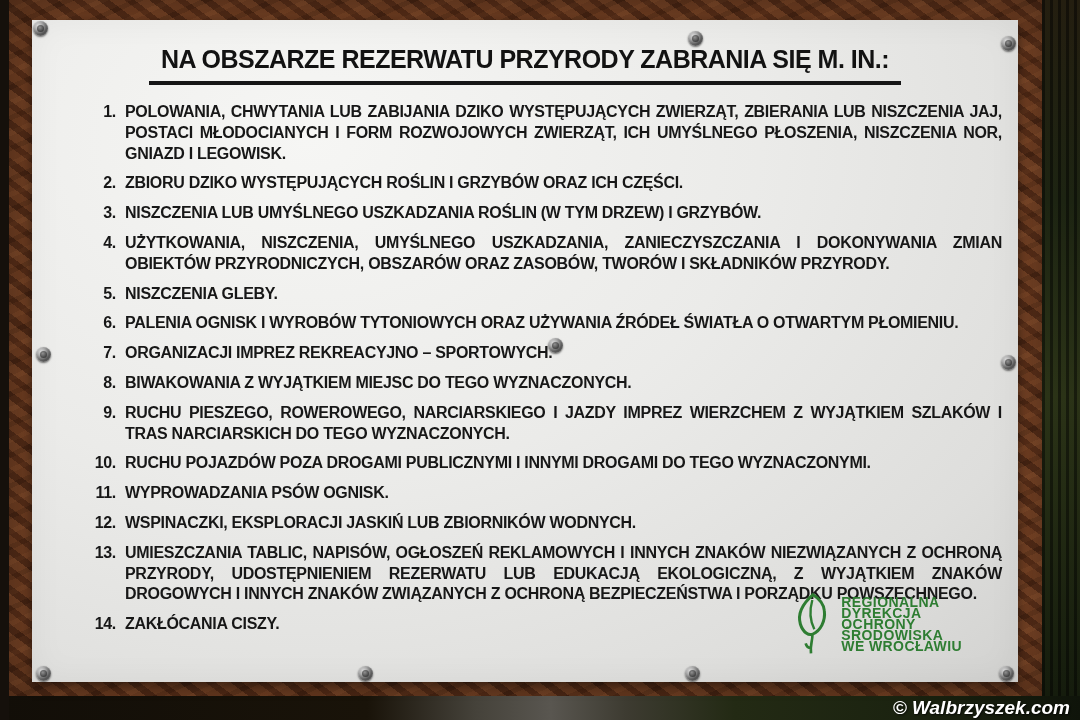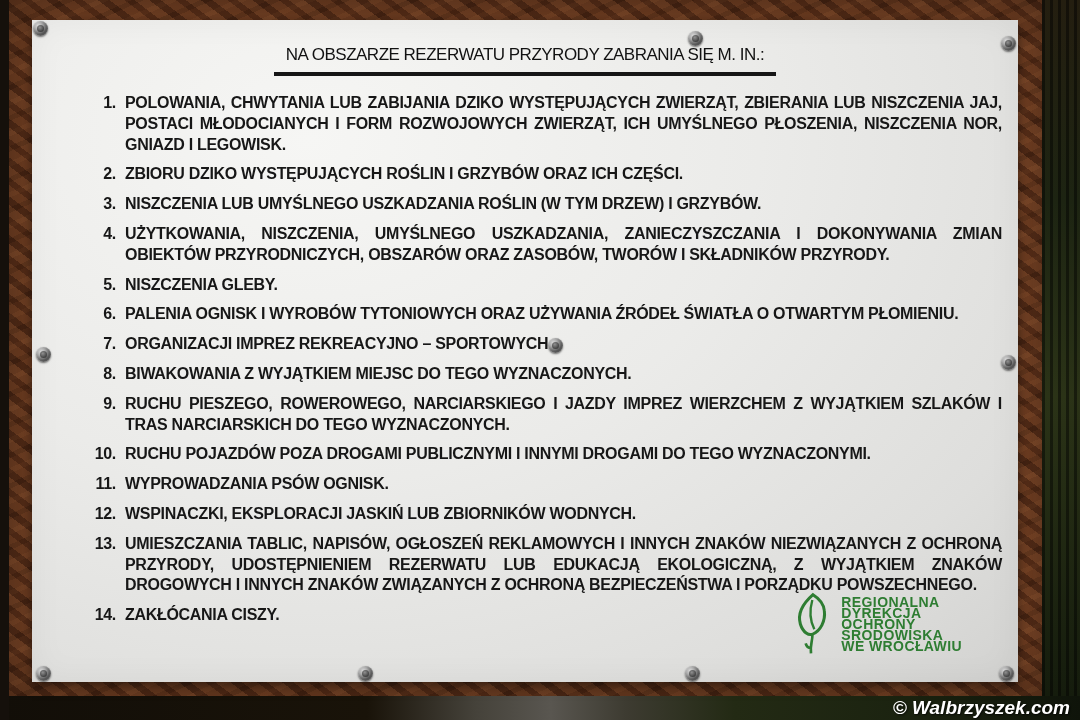--- a/index.html
+++ b/index.html
@@ -49,7 +49,7 @@
   .title-wrap { text-align:center; margin-top:25px; }
   .sign-title {
     display:inline-block;
-    font-size:17px; font-weight:normal; color:#121212;
+    font-size:25px; font-weight:bold; color:#121212;
     letter-spacing:-0.5px;
     border-bottom:4px solid #161616;
     padding:0 12px 7px 12px;

